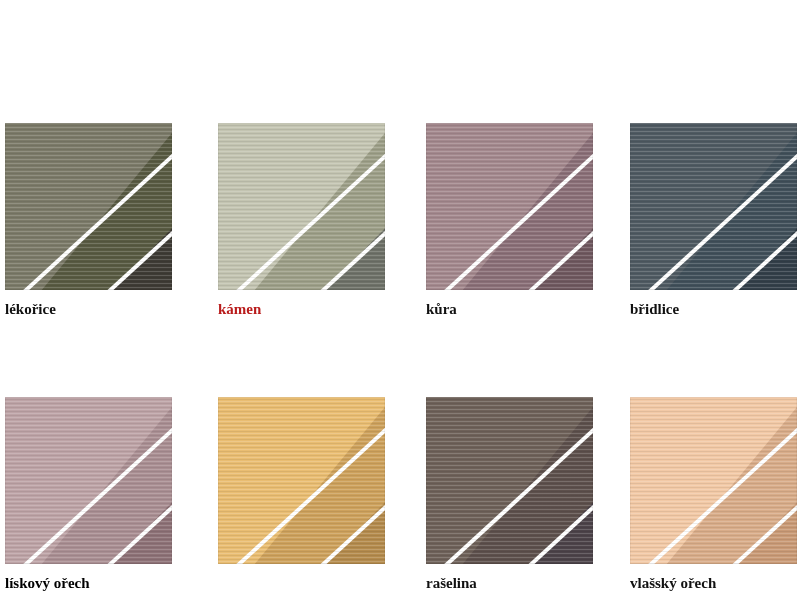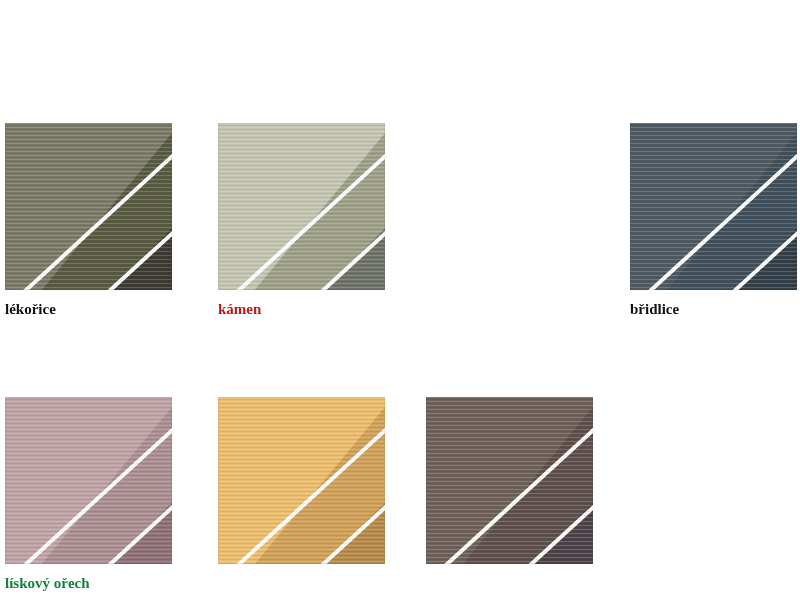--- a/index.html
+++ b/index.html
@@ -124,6 +124,18 @@
       </div>
       <div class="swatch-label" style="color: #b91c1c;">kámen</div>
     </div>
+    <div class="swatch-cell" style="left: 426px; top: 89px;">
+      <div class="swatch-chip">
+        <div class="band band-base" style="background: rgb(163, 136, 141);"></div>
+        <div class="band band-mid" style="background: rgb(138, 111, 119);"></div>
+        <div class="band band-dark" style="background: rgb(111, 88, 95);"></div>
+        <div class="stripe stripe-1" style="background: rgb(255, 255, 255);"></div>
+        <div class="stripe stripe-2" style="background: rgb(255, 255, 255);"></div>
+        <div class="texture"></div>
+        <div class="chip-edge"></div>
+      </div>
+      <div class="swatch-label" style="color: rgb(17, 17, 17);">kůra</div>
+    </div>
     <div class="swatch-cell" style="left: 630px; top: 89px;">
       <div class="swatch-chip">
         <div class="band band-base" style="background: rgb(79, 90, 98);"></div>

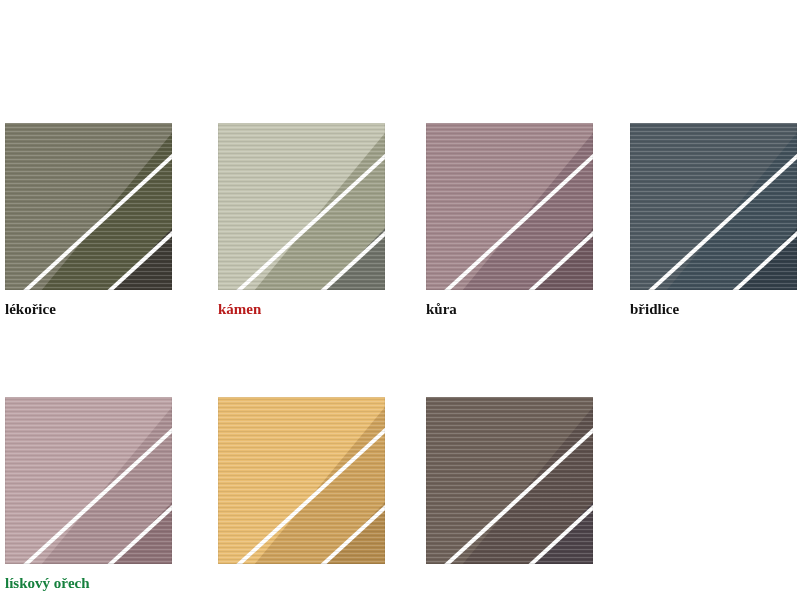--- a/index.html
+++ b/index.html
@@ -158,7 +158,7 @@
         <div class="texture"></div>
         <div class="chip-edge"></div>
       </div>
-      <div class="swatch-label" style="color: #15803d;">lískový ořech</div>
+      <div class="swatch-label" style="color: #000000;">lískový ořech</div>
     </div>
     <div class="swatch-cell" style="left: 218px; top: 363px;">
       <div class="swatch-chip">

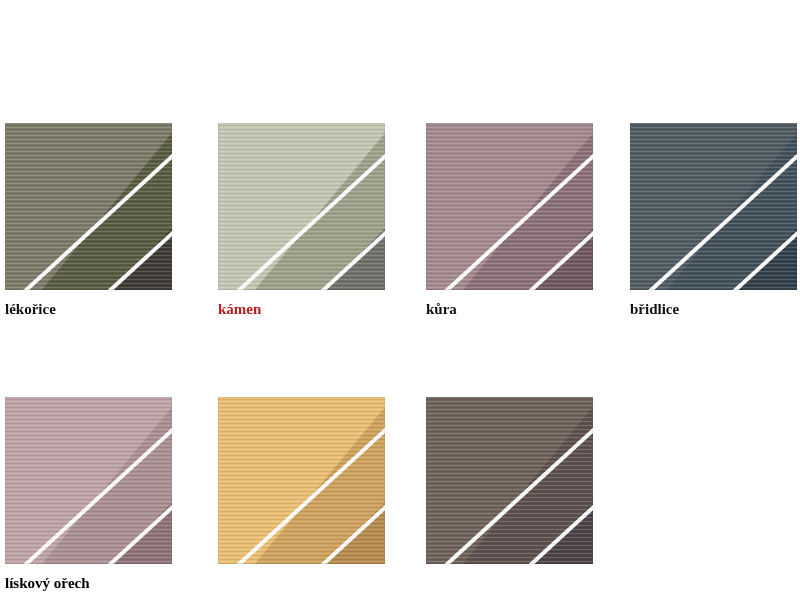--- a/index.html
+++ b/index.html
@@ -181,6 +181,7 @@
         <div class="texture"></div>
         <div class="chip-edge"></div>
       </div>
+      <div class="swatch-label" style="color: rgb(17, 17, 17);">rašelina</div>
     </div>
   </div>
 

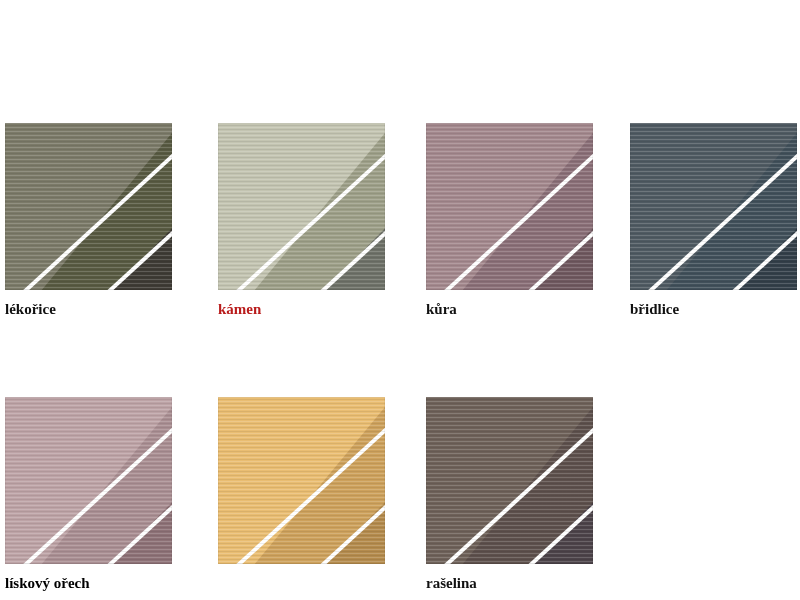--- a/index.html
+++ b/index.html
@@ -183,6 +183,18 @@
       </div>
       <div class="swatch-label" style="color: rgb(17, 17, 17);">rašelina</div>
     </div>
+    <div class="swatch-cell" style="left: 630px; top: 363px;">
+      <div class="swatch-chip">
+        <div class="band band-base" style="background: rgb(242, 201, 166);"></div>
+        <div class="band band-mid" style="background: rgb(216, 172, 137);"></div>
+        <div class="band band-dark" style="background: rgb(201, 154, 118);"></div>
+        <div class="stripe stripe-1" style="background: rgb(255, 255, 255);"></div>
+        <div class="stripe stripe-2" style="background: rgb(255, 255, 255);"></div>
+        <div class="texture"></div>
+        <div class="chip-edge"></div>
+      </div>
+      <div class="swatch-label" style="color: rgb(17, 17, 17);">vlašský ořech</div>
+    </div>
   </div>
 
 </body></html>

